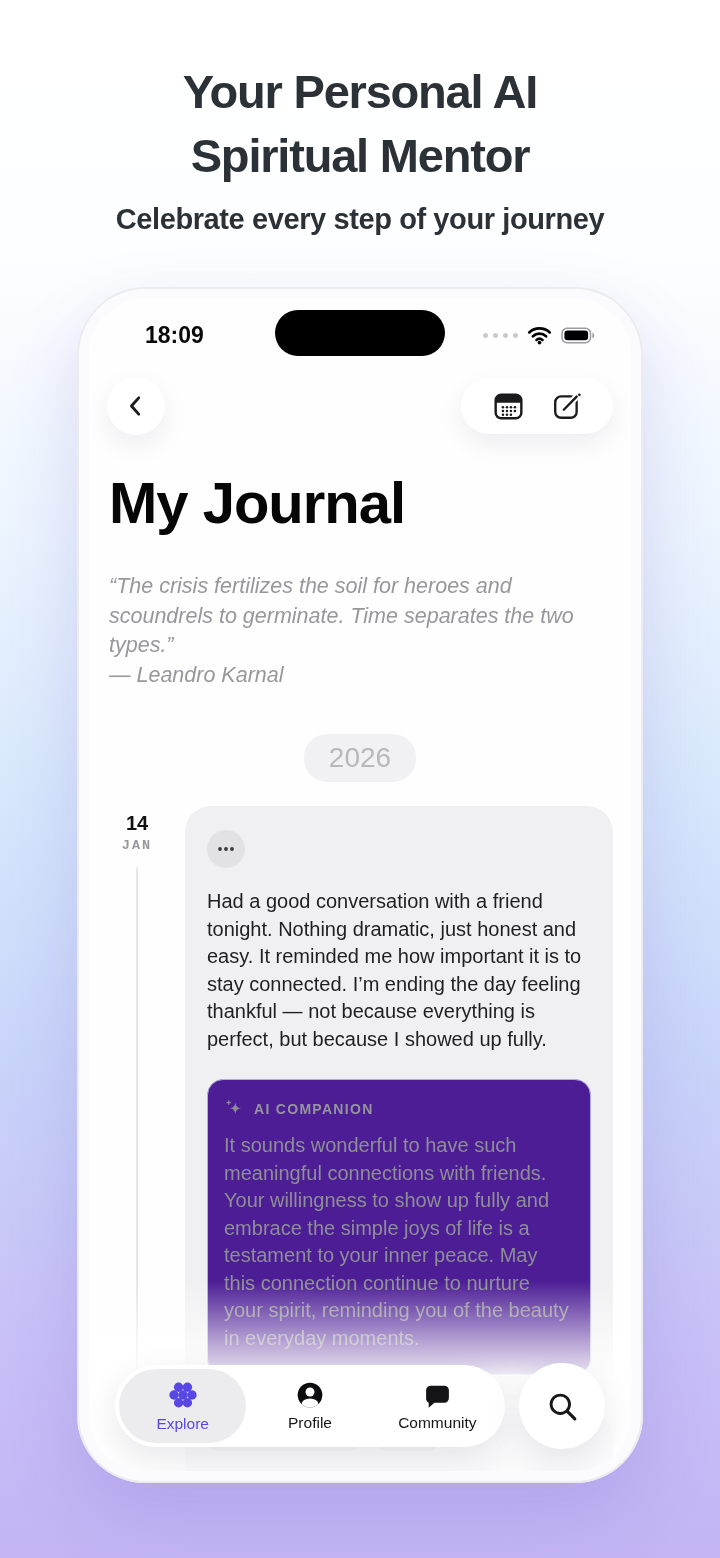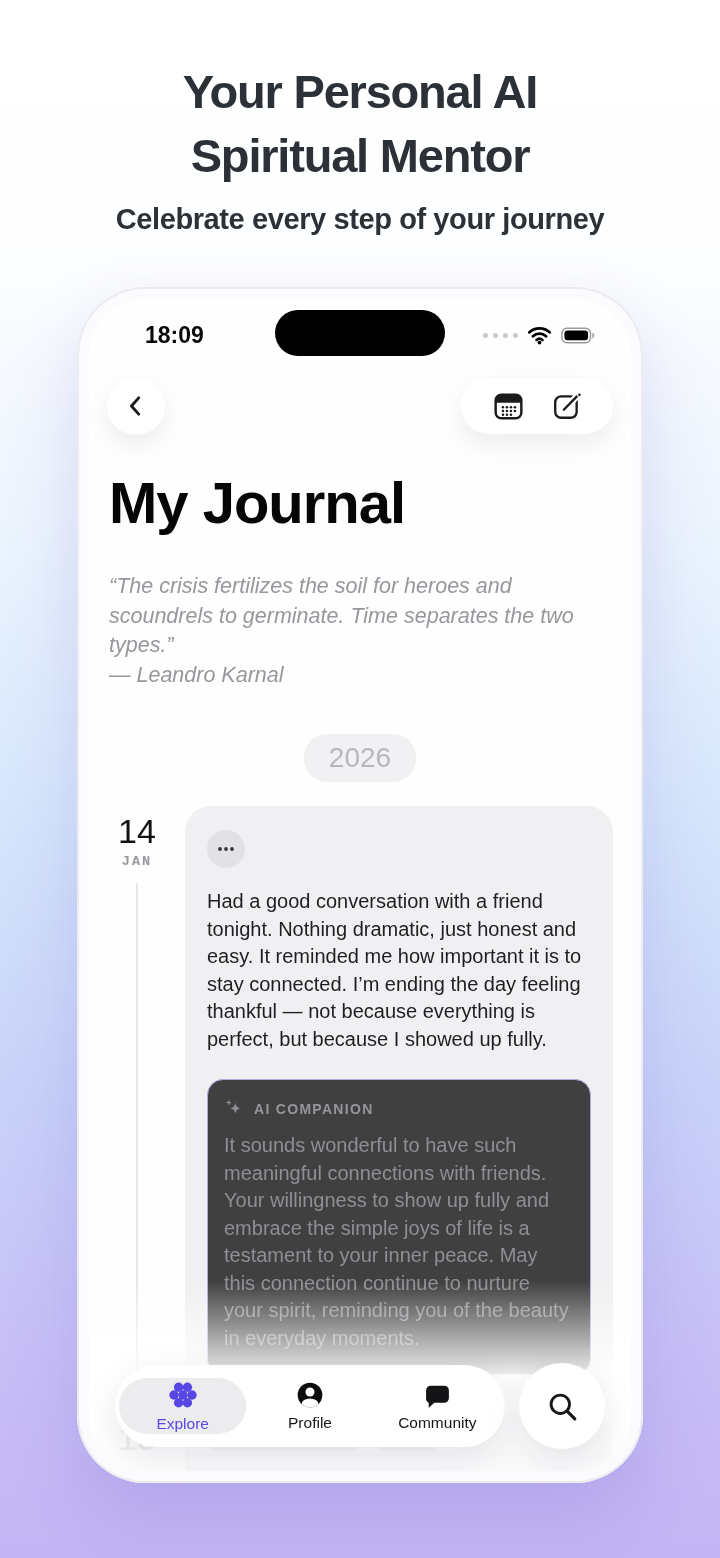--- a/index.html
+++ b/index.html
@@ -88,7 +88,7 @@
     flex:none; width:96px; display:flex; flex-direction:column;
     align-items:center; padding-top:6px;
   }
-  .date-day { font-size:34px; font-weight:400; color:#121214; }
+  .date-day { font-size:20px; font-weight:700; color:#121214; }
   .date-month { margin-top:3px; font-size:13.5px; font-weight:700;
     letter-spacing:2px; color:#97979d;font-family:Liberation Mono, monospace; }
   .tl-line { width:2.5px; flex:1; margin-top:14px; background:#e7e7ea; border-radius:2px; }

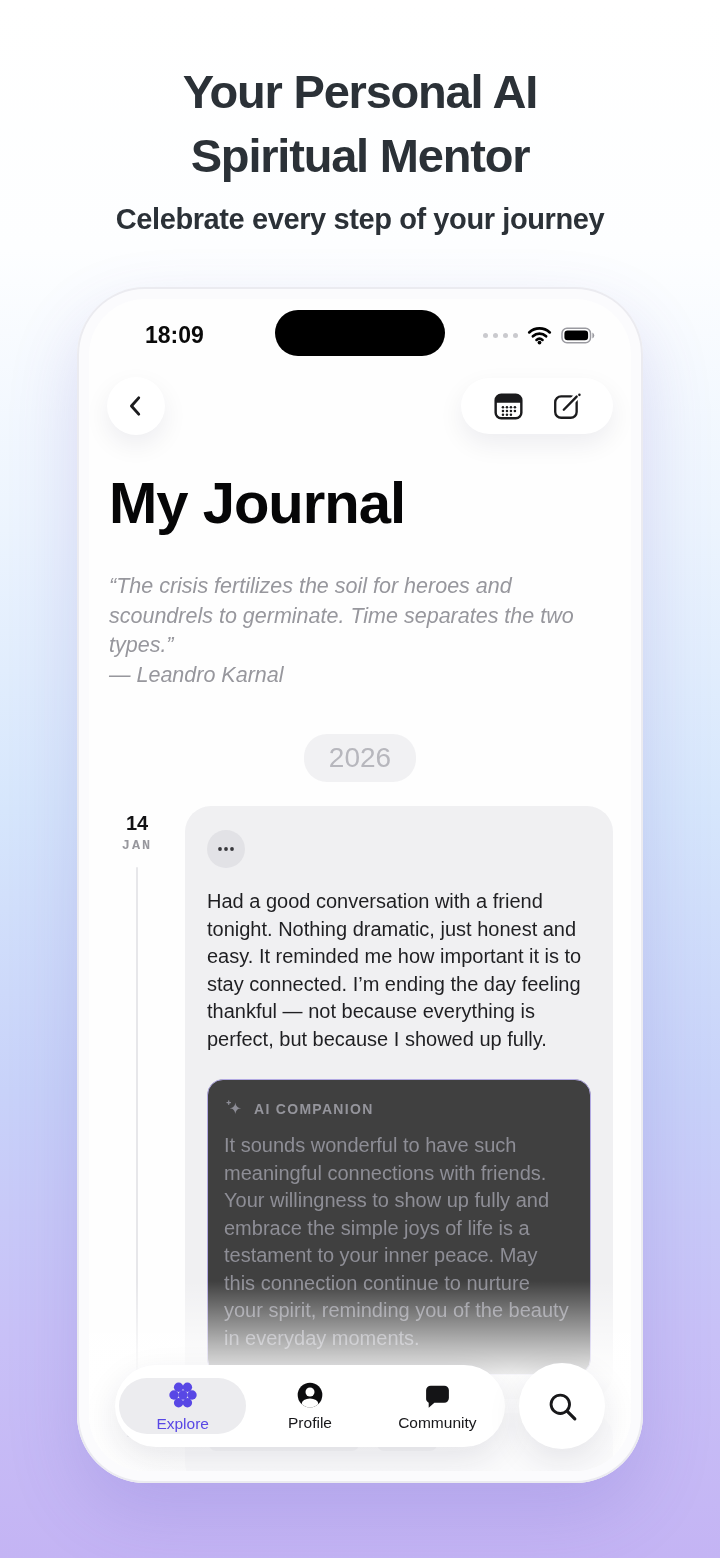--- a/index.html
+++ b/index.html
@@ -103,7 +103,7 @@
   .card-body { margin-top:20px; font-size:20px; line-height:27.5px; color:#1f1f22; }
 
   .ai-box {
-    margin-top:26px; background:#404040; border:1.5px solid #b2a9e2;
+    margin-top:26px; background:#4c1d95; border:1.5px solid #b2a9e2;
     border-radius:16px; padding:18px 16px 22px;
   }
   .ai-head { display:flex; align-items:center; gap:9px; }

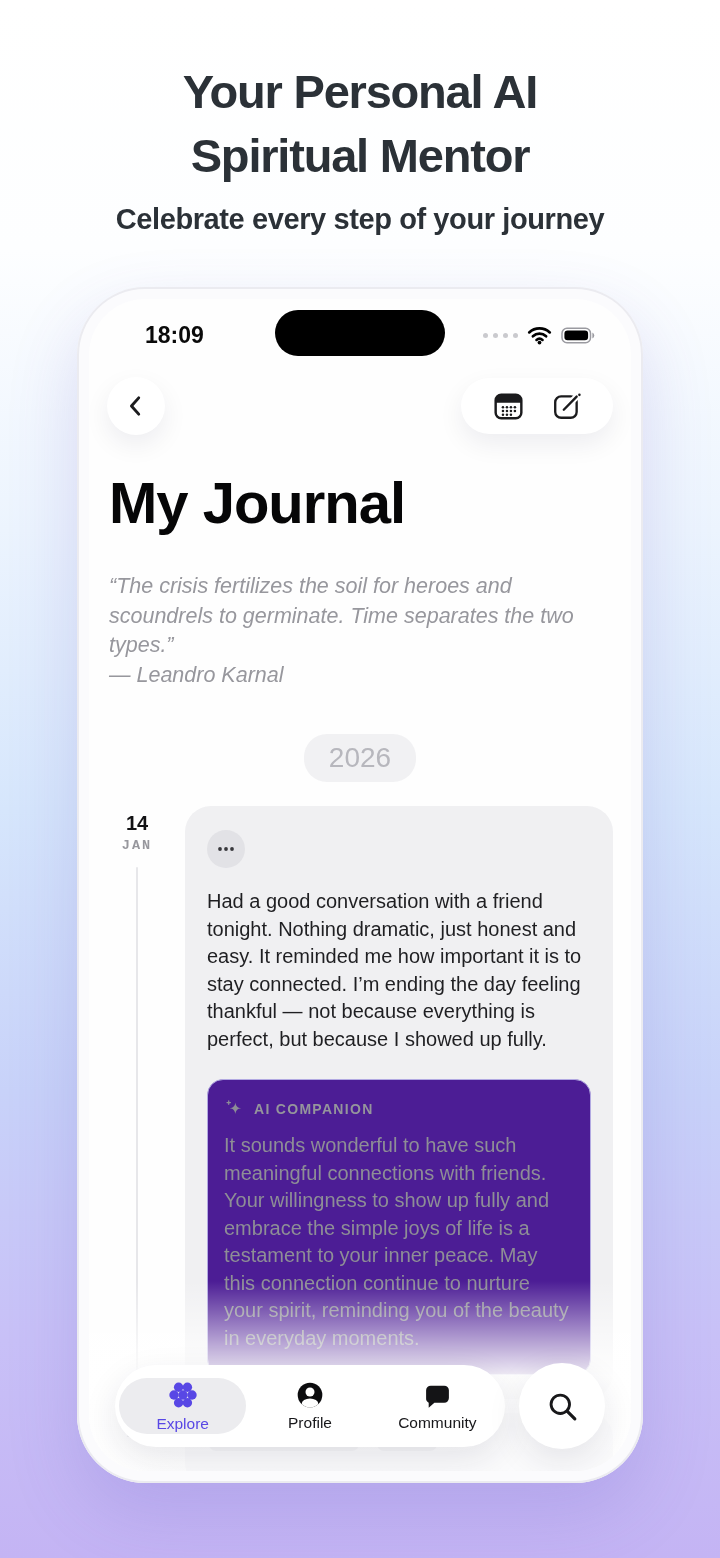--- a/index.html
+++ b/index.html
@@ -132,7 +132,7 @@
     display:flex; align-items:center; padding:4px;
   }
   .tab {
-    flex:1; height:56px; display:flex; flex-direction:column;
+    flex:1; height:74px; display:flex; flex-direction:column;
     align-items:center; justify-content:center; gap:4px; border-radius:37px;
   }
   .tab .tab-label { font-size:15.5px; color:#17171a; }

